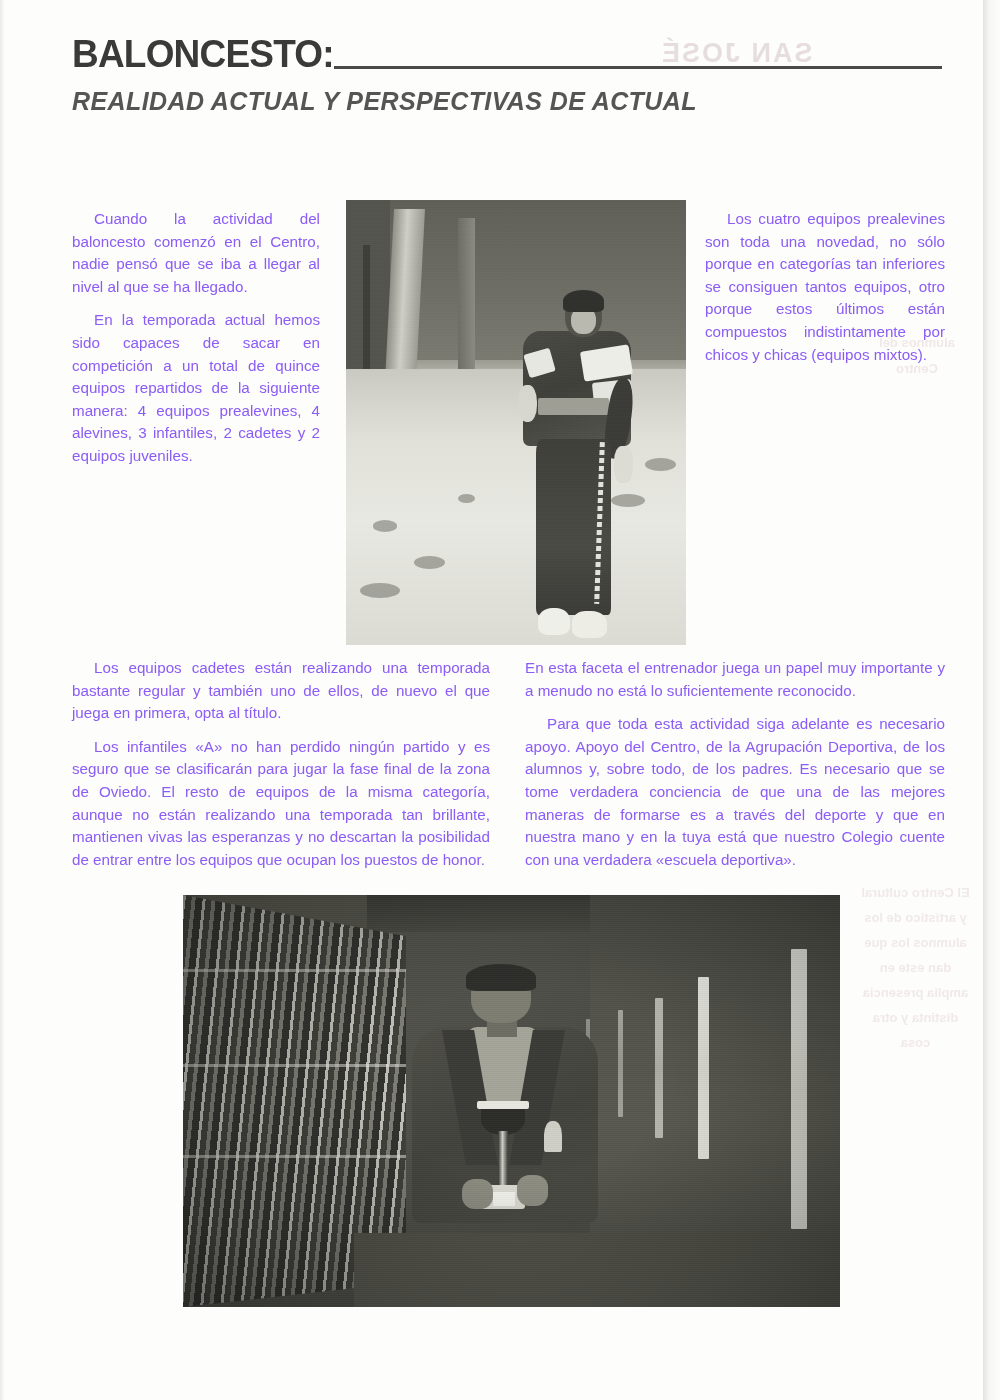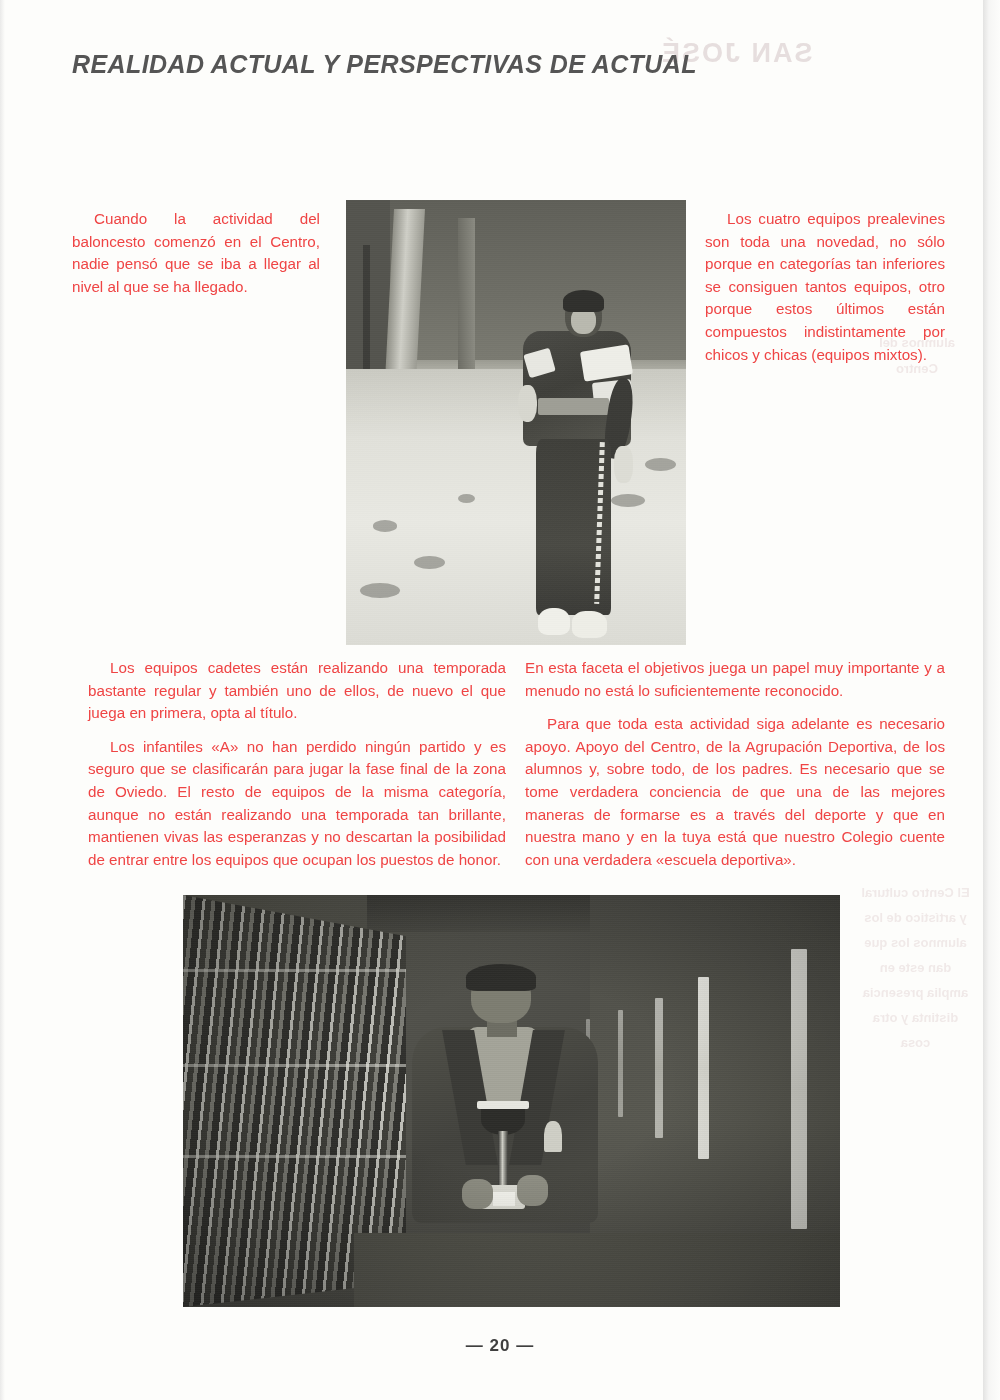--- a/index.html
+++ b/index.html
@@ -373,6 +373,10 @@
   <div class="bleed bleed-col2">El Centro cultural y artístico de los alumnos los que dan este en amplia presencia distinta y otra cosa</div>
 
   <div class="masthead">
+    <div class="title-row">
+      <div class="kicker">BALONCESTO:</div>
+      <div class="rule"></div>
+    </div>
     <div class="subtitle">REALIDAD ACTUAL Y PERSPECTIVAS DE ACTUAL</div>
   </div>
 

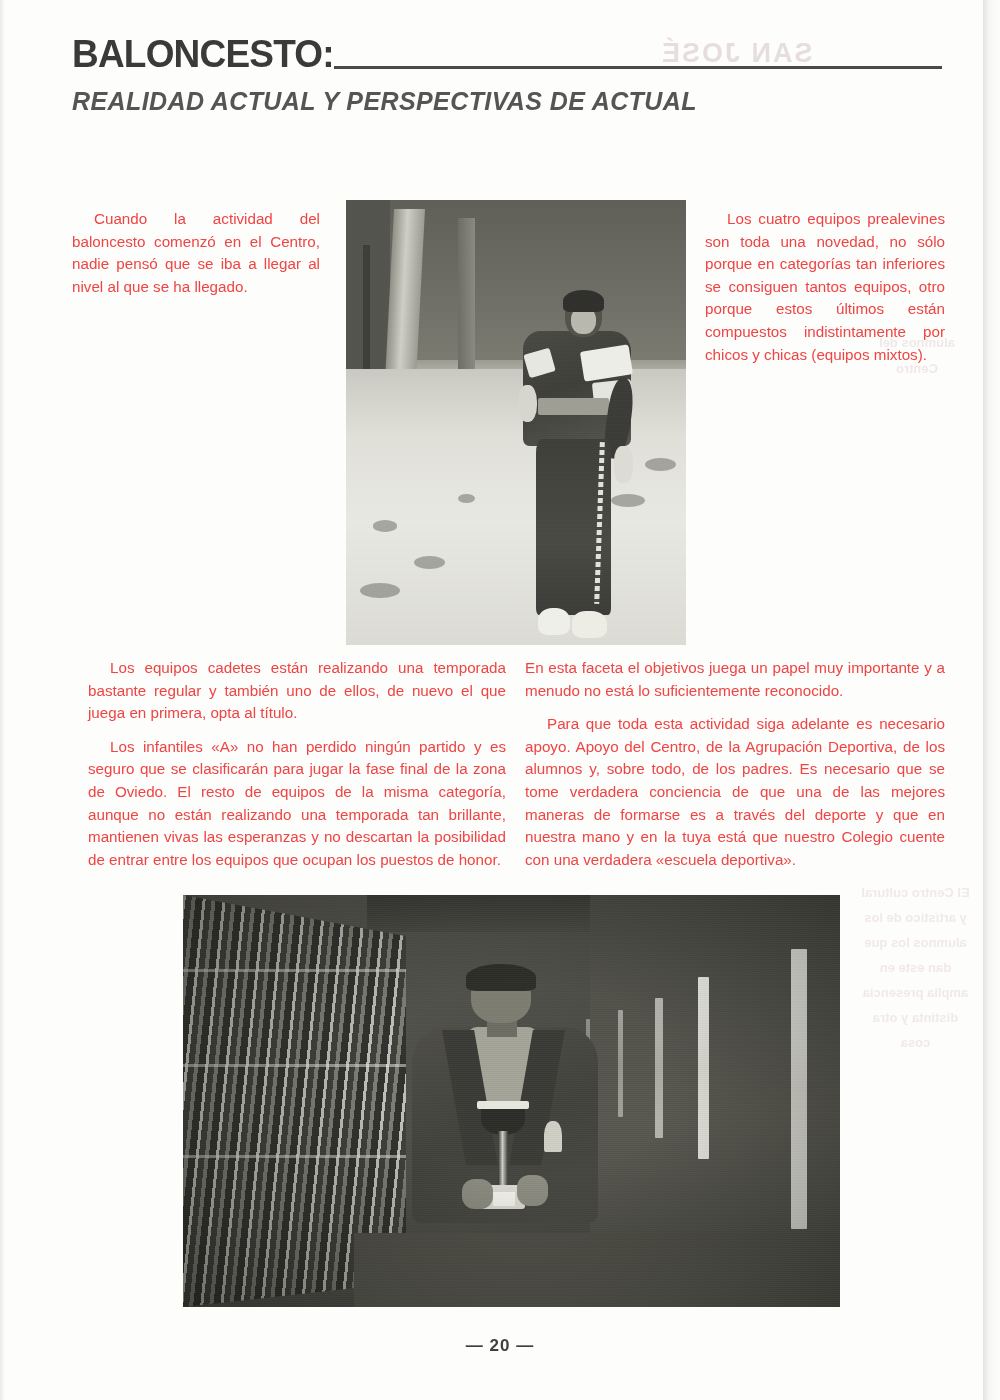--- a/index.html
+++ b/index.html
@@ -108,7 +108,7 @@
     font-size: 15.2px;
     line-height: 22.6px;
     text-align: justify;
-    color: #ef4444;
+    color: #8b5cf6;
   }
   .col p { margin: 0 0 11px 0; text-indent: 22px; }
   .col p:last-child { margin-bottom: 0; }

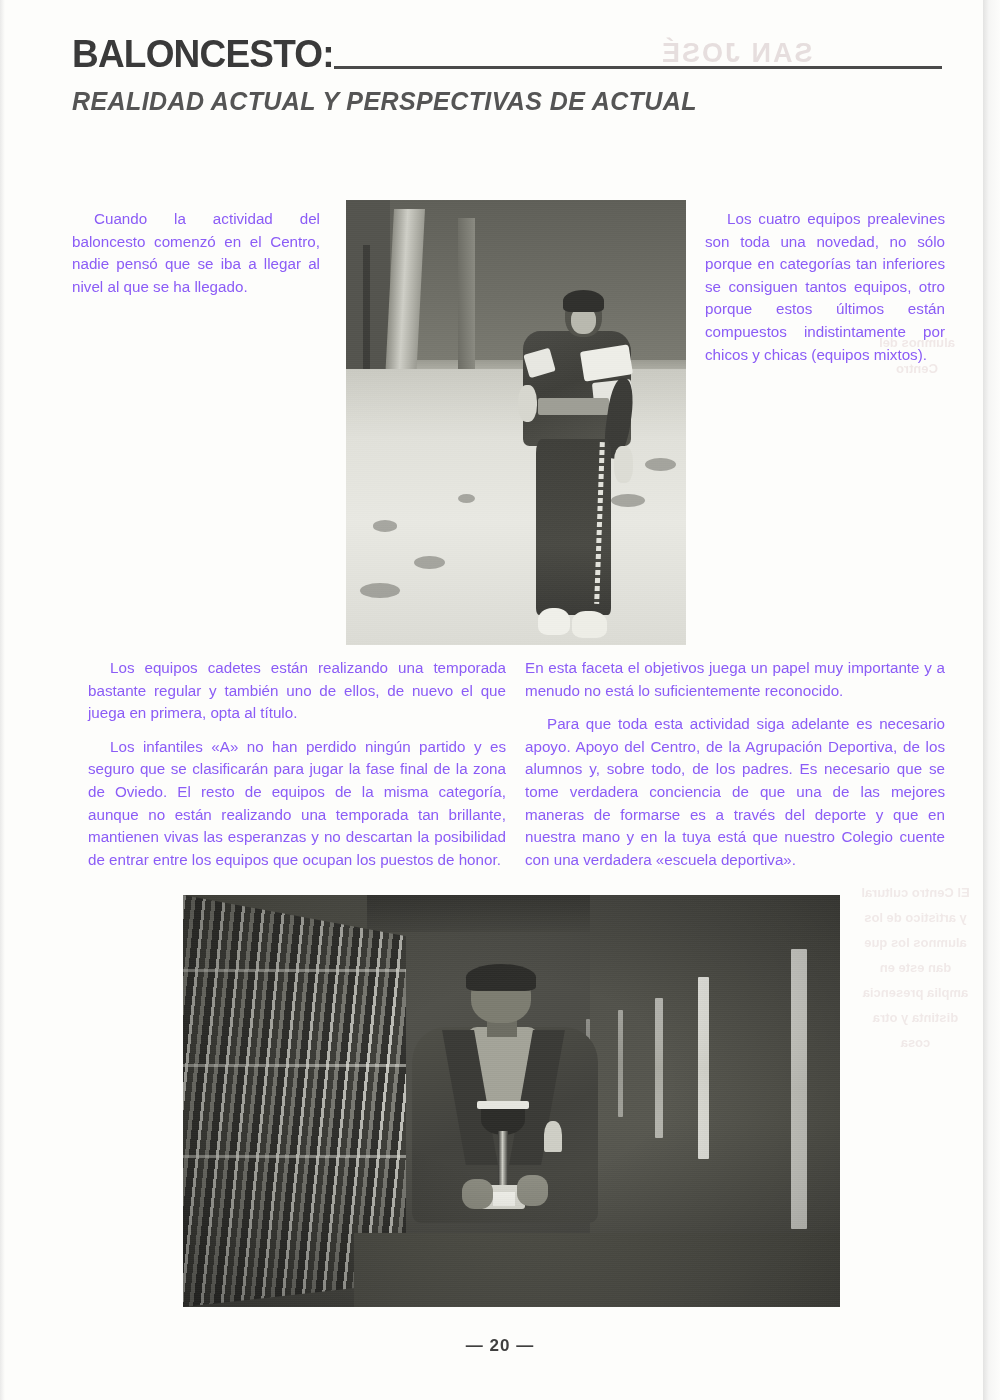--- a/index.html
+++ b/index.html
@@ -418,6 +418,7 @@
 
   <div class="col" id="col-left-top">
     <p>Cuando la actividad del baloncesto comenzó en el Centro, nadie pensó que se iba a llegar al nivel al que se ha llegado.</p>
+    <p>En la temporada actual hemos sido capaces de sacar en competición a un total de quince equipos repartidos de la siguiente manera: 4 equipos prealevines, 4 alevines, 3 infantiles, 2 cadetes y 2 equipos juveniles.</p>
   </div>
 
   <div class="col" id="col-right-top">

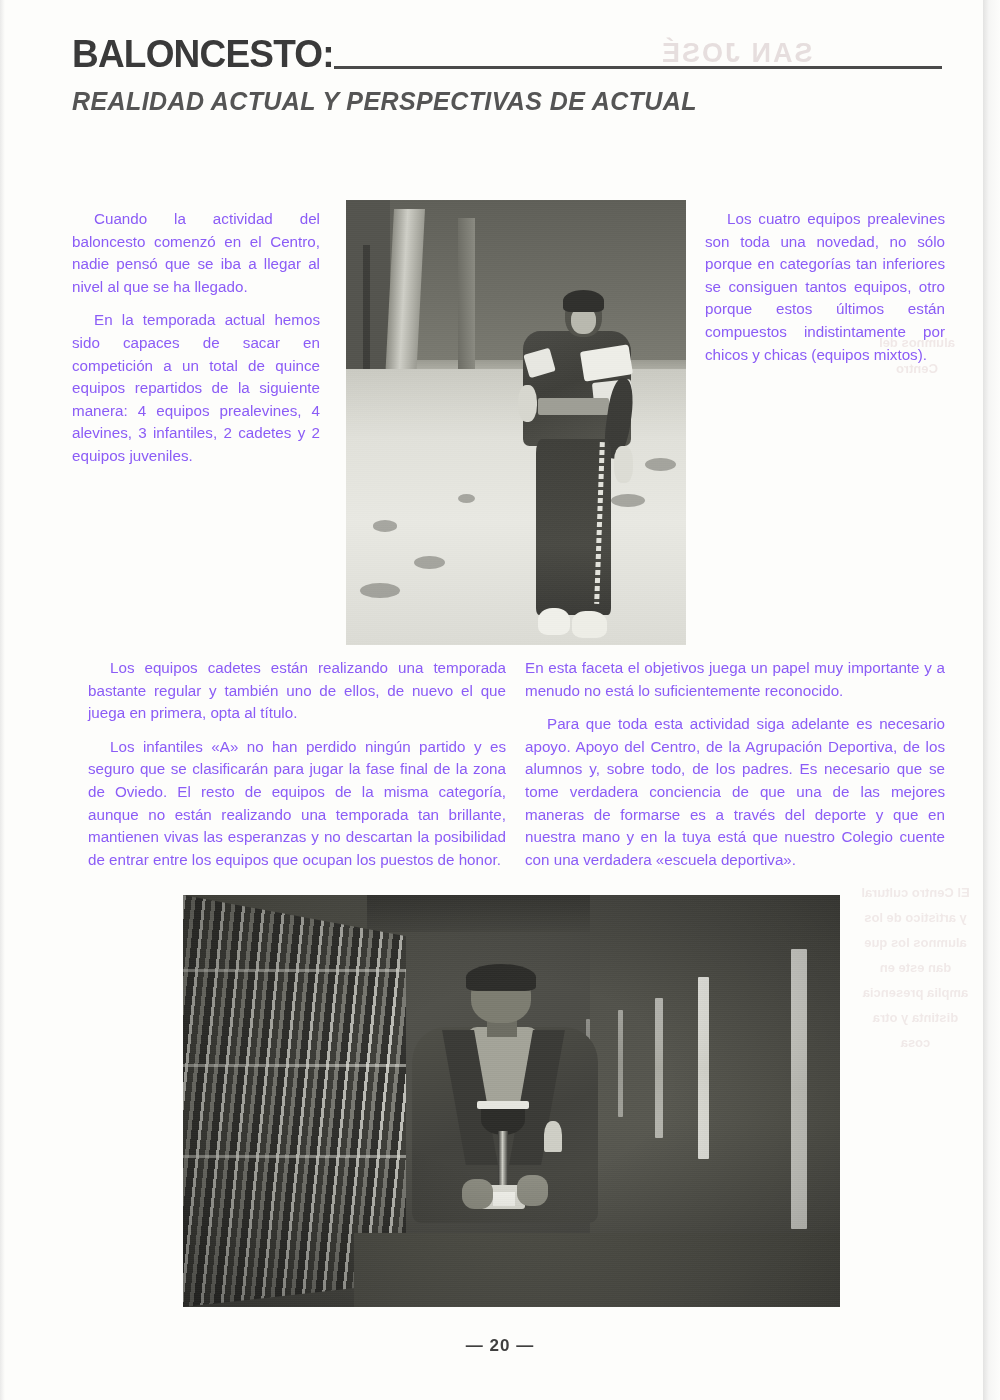--- a/index.html
+++ b/index.html
@@ -115,7 +115,7 @@
 
   #col-left-top  { top: 208px; left: 72px;  width: 248px; }
   #col-right-top { top: 208px; left: 705px; width: 240px; }
-  #col-left-mid  { top: 657px; left: 88px;  width: 418px; }
+  #col-left-mid  { top: 657px; left: 72px;  width: 418px; }
   #col-right-mid { top: 657px; left: 525px; width: 420px; }
   #col-right-mid p:first-child { text-indent: 0; }
 

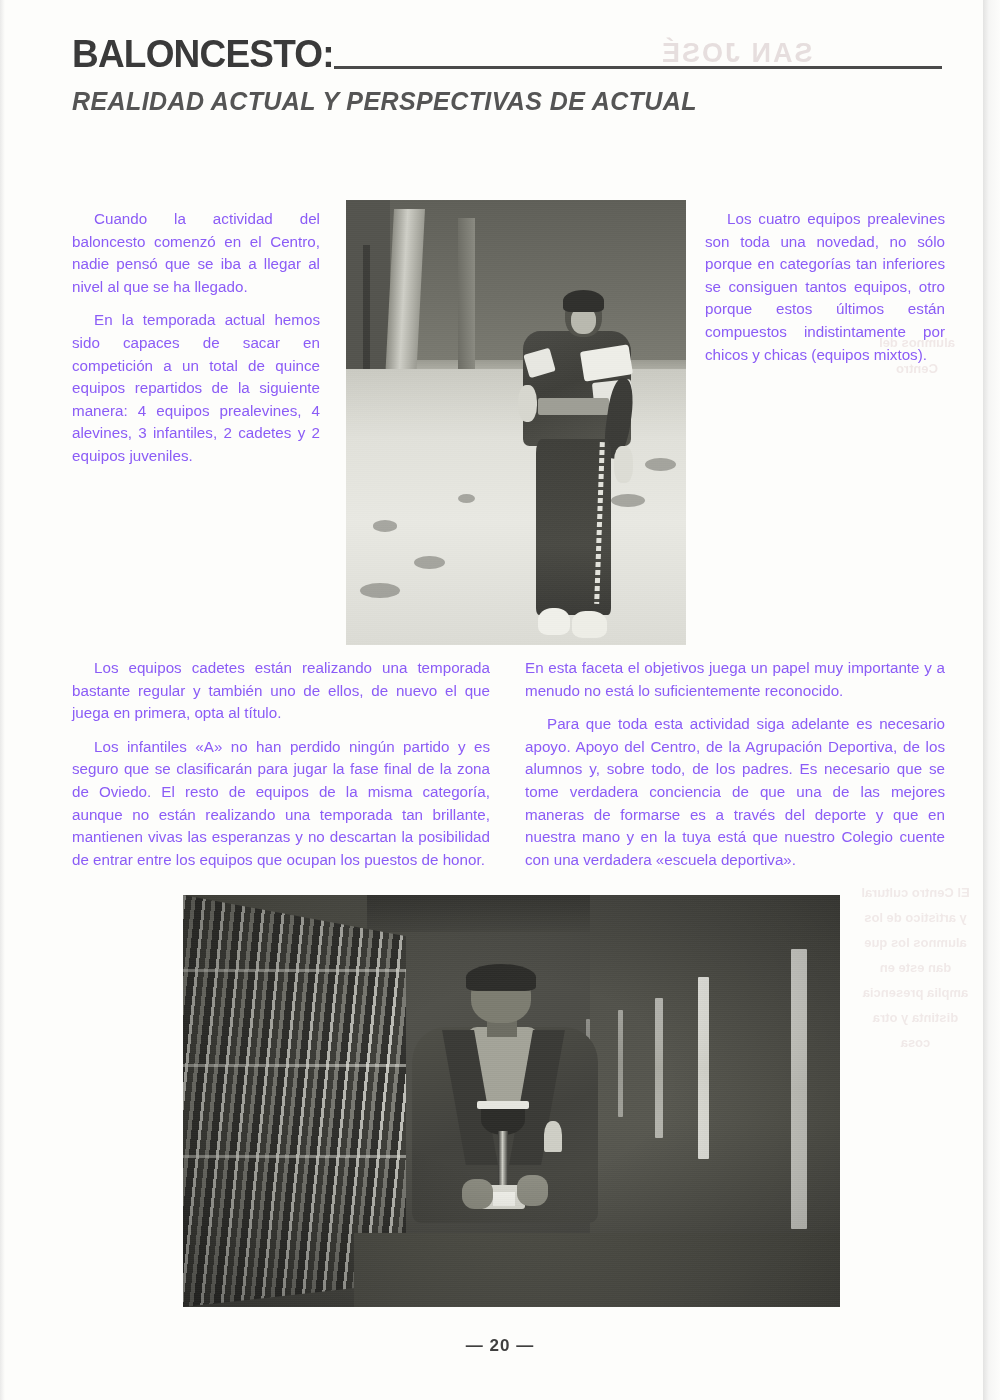--- a/index.html
+++ b/index.html
@@ -431,7 +431,7 @@
   </div>
 
   <div class="col" id="col-right-mid">
-    <p>En esta faceta el objetivos juega un papel muy importante y a menudo no está lo suficientemente reconocido.</p>
+    <p>En esta faceta el entrenador juega un papel muy importante y a menudo no está lo suficientemente reconocido.</p>
     <p>Para que toda esta actividad siga adelante es necesario apoyo. Apoyo del Centro, de la Agrupación Deportiva, de los alumnos y, sobre todo, de los padres. Es necesario que se tome verdadera conciencia de que una de las mejores maneras de formarse es a través del deporte y que en nuestra mano y en la tuya está que nuestro Colegio cuente con una verdadera «escuela deportiva».</p>
   </div>
 

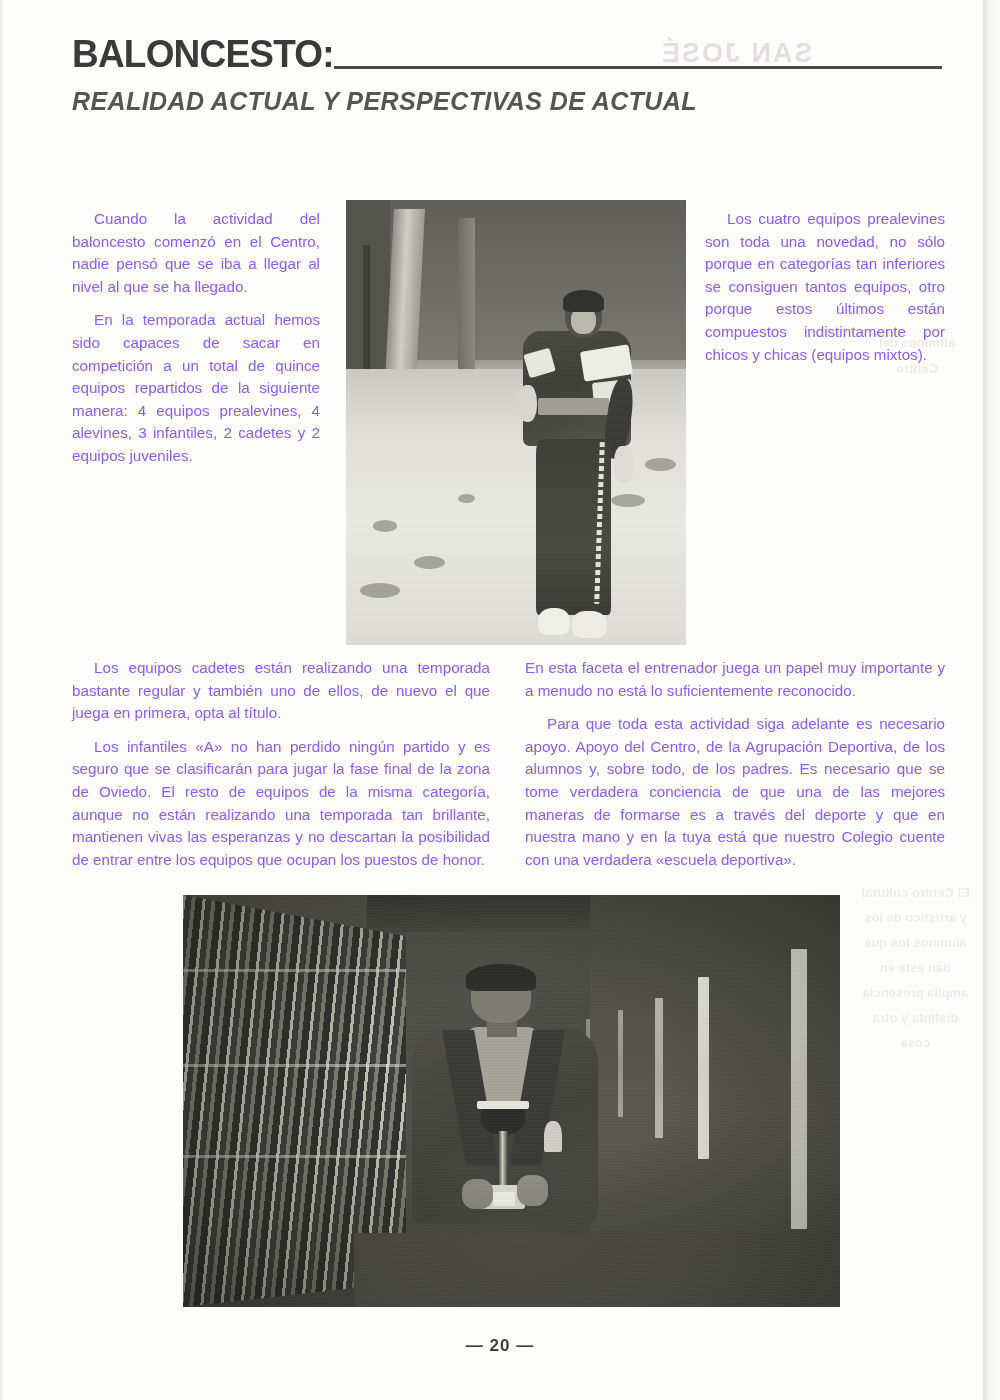--- a/index.html
+++ b/index.html
@@ -475,7 +475,6 @@
     <div class="b-grain"></div>
   </div>
 
-  <div class="folio">— 20 —</div>
 
 </div>
 

